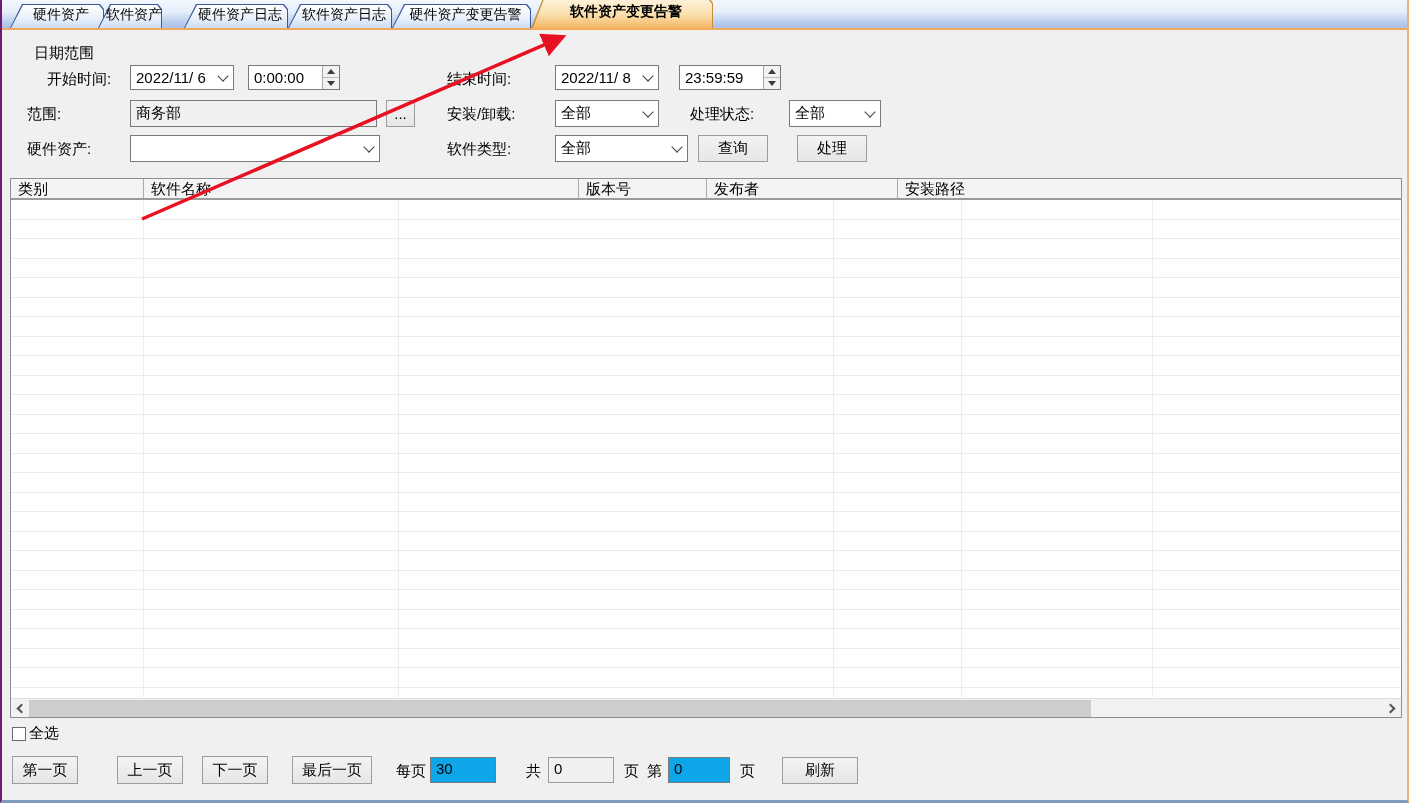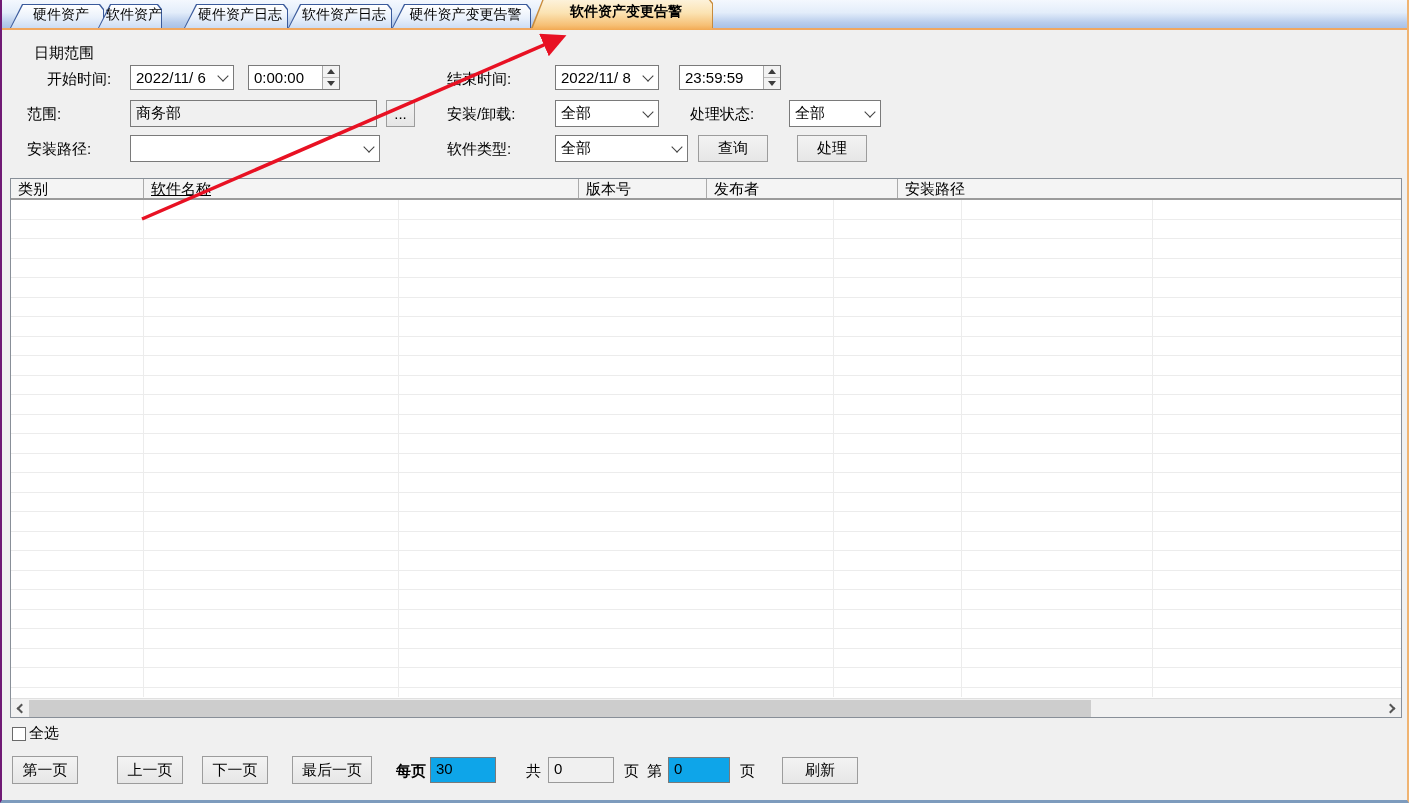--- a/index.html
+++ b/index.html
@@ -165,7 +165,7 @@
       </span>
   </div>
 
-  <div class="lbl" style="left:25px;top:140px;">安装路径:</div>
+  <div class="lbl" style="left:25px;top:140px;">硬件资产:</div>
   <div class="ctl" style="left:128px;top:135px;width:250px;height:27px;">
     <span class="val"></span>
     <span class="chevbox">

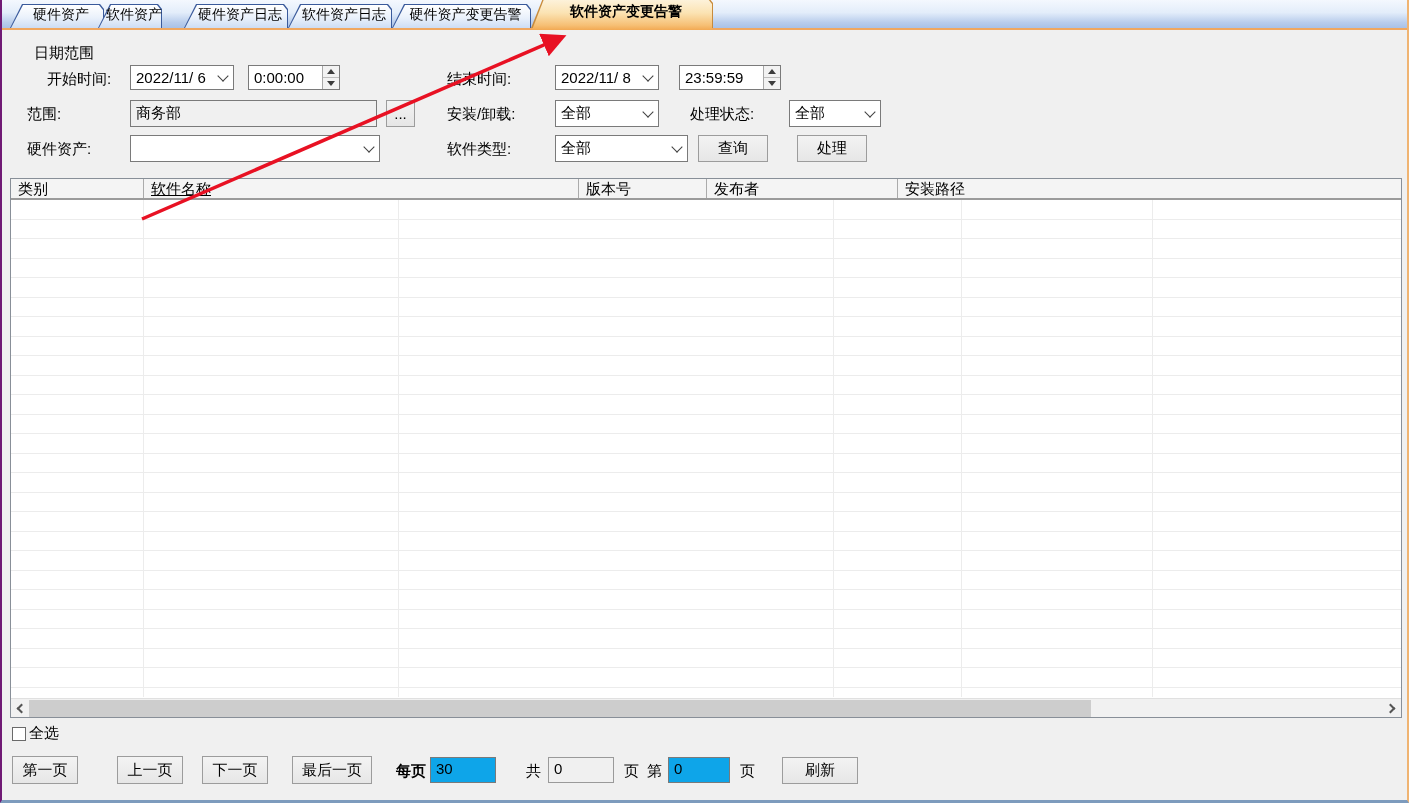--- a/index.html
+++ b/index.html
@@ -186,7 +186,7 @@
   <div id="grid">
     <div id="grid-header">
       <div class="hcell" style="width:132px;">类别</div>
-      <div class="hcell" style="width:435px;text-decoration:underline;">软件名称</div>
+      <div class="hcell" style="width:435px;">软件名称</div>
       <div class="hcell" style="width:128px;">版本号</div>
       <div class="hcell" style="width:191px;">发布者</div>
       <div class="hcell" style="flex:1;">安装路径</div>

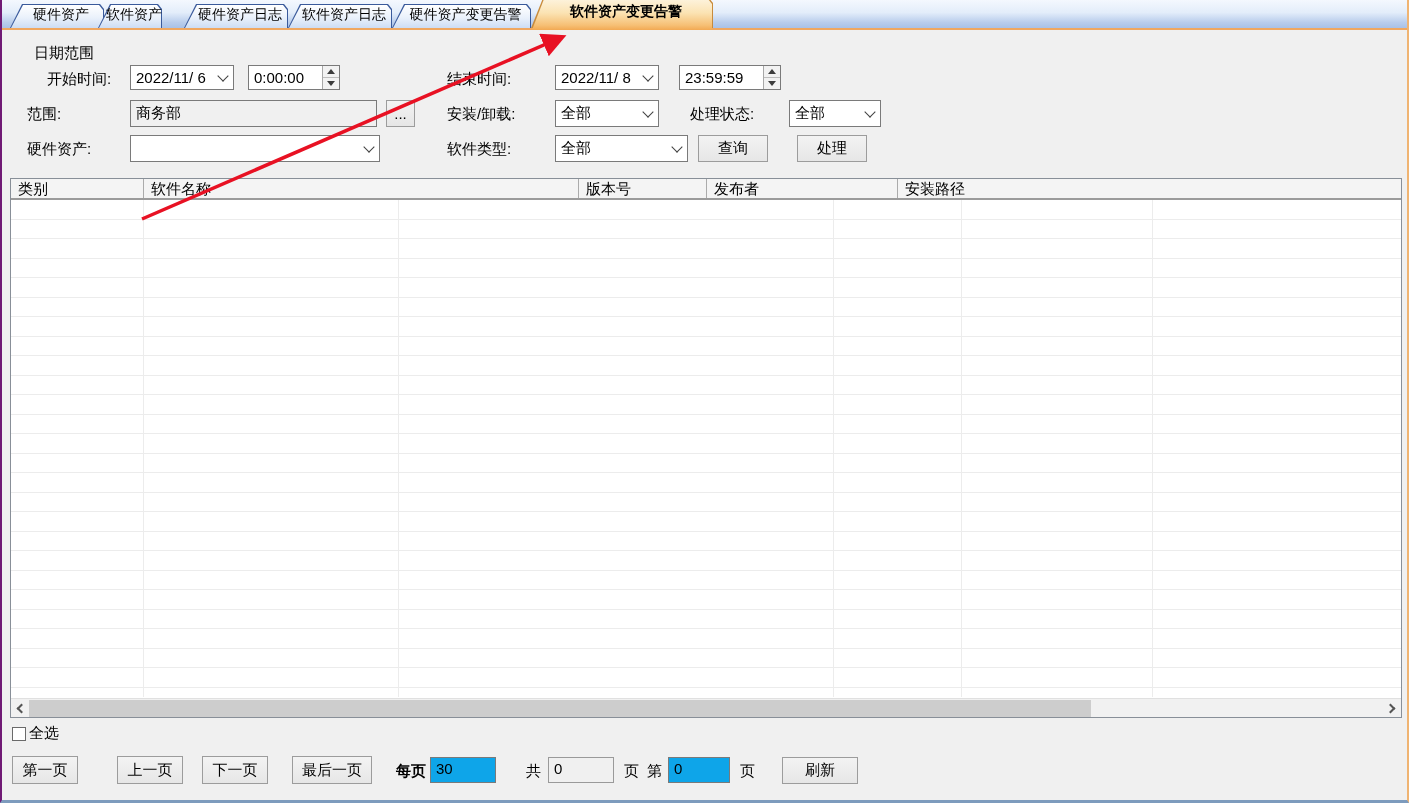--- a/index.html
+++ b/index.html
@@ -245,7 +245,7 @@
   <div class="btn" style="left:200px;top:756px;width:66px;height:28px;">下一页</div>
   <div class="btn" style="left:290px;top:756px;width:80px;height:28px;">最后一页</div>
 
-  <div class="lbl" style="left:394px;top:762px;font-weight:bold;">每页</div>
+  <div class="lbl" style="left:394px;top:762px;">每页</div>
   <div class="pfield" style="left:428px;top:757px;width:66px;height:26px;">30</div>
 
   <div class="lbl" style="left:524px;top:762px;">共</div>

